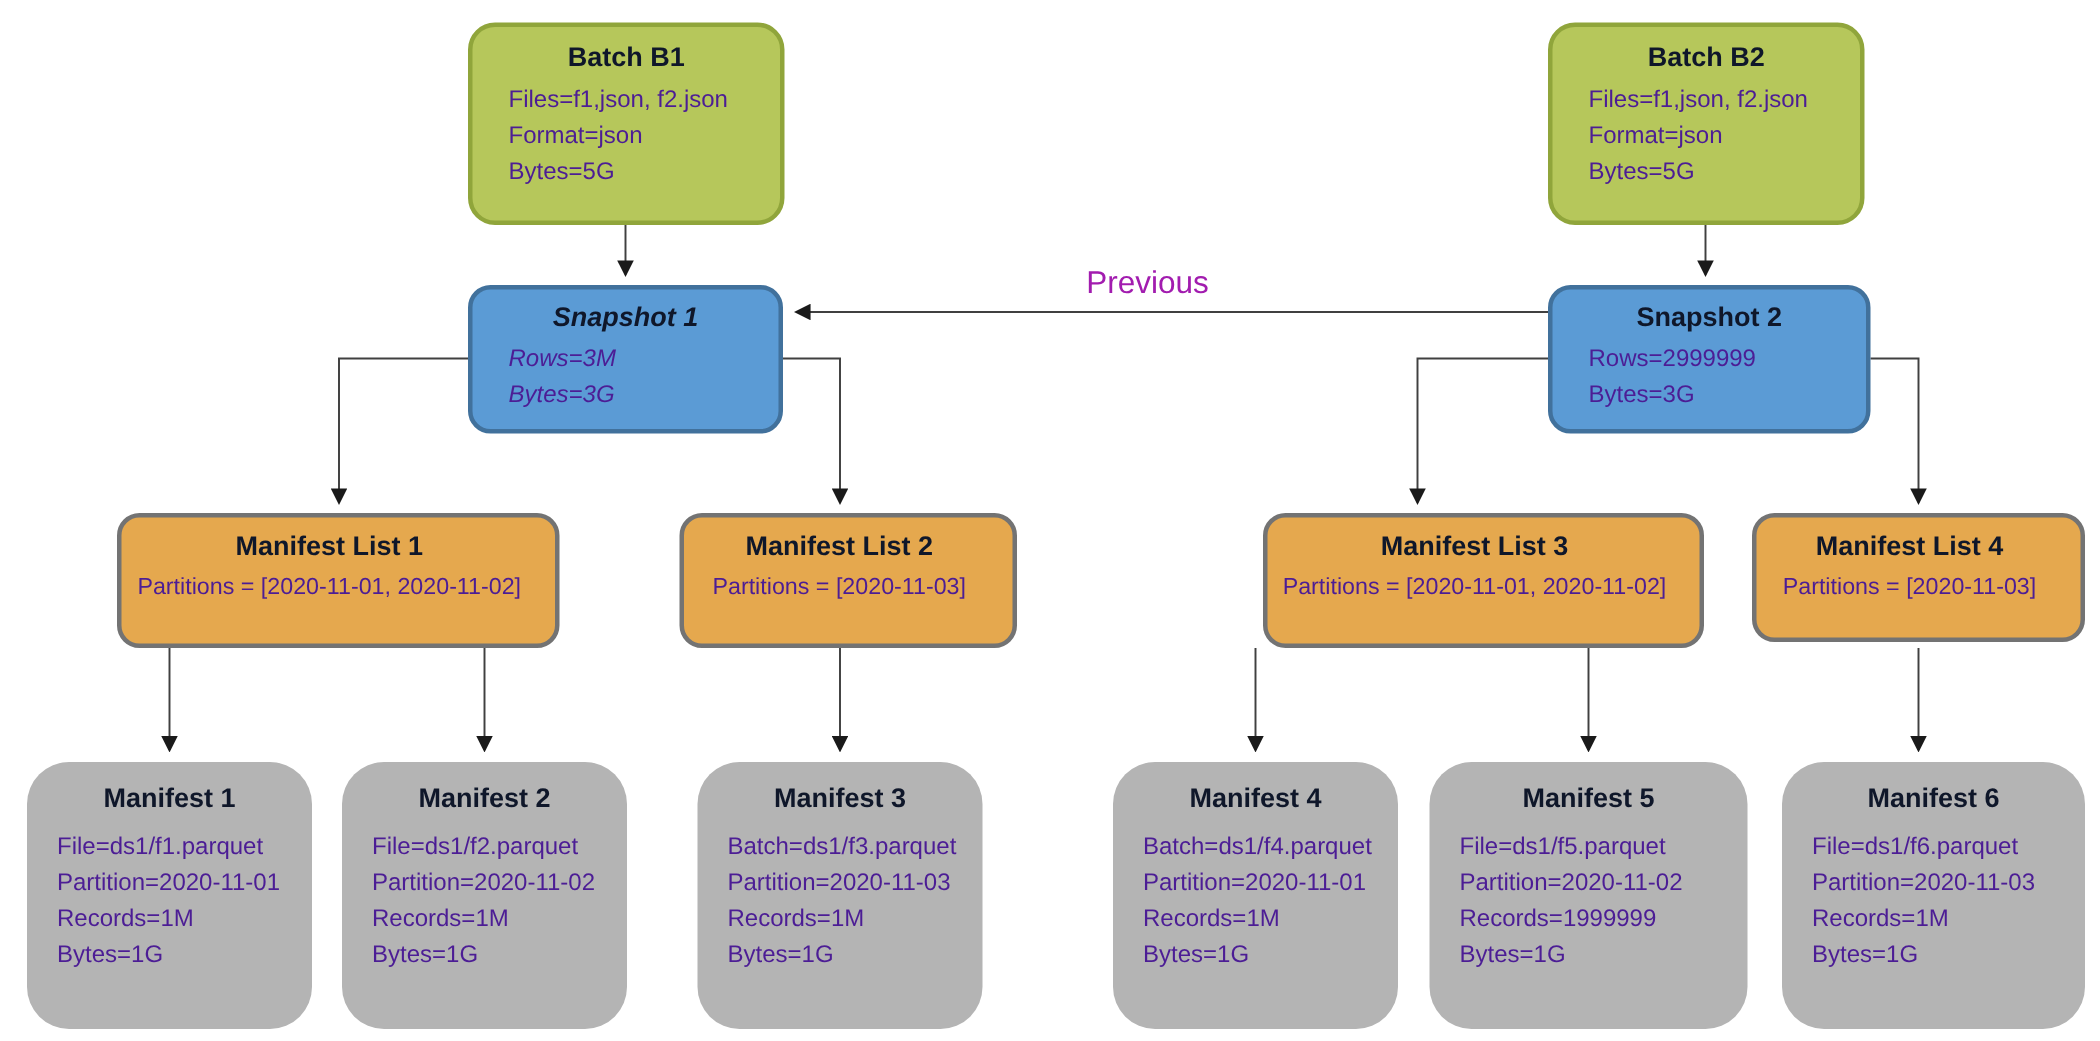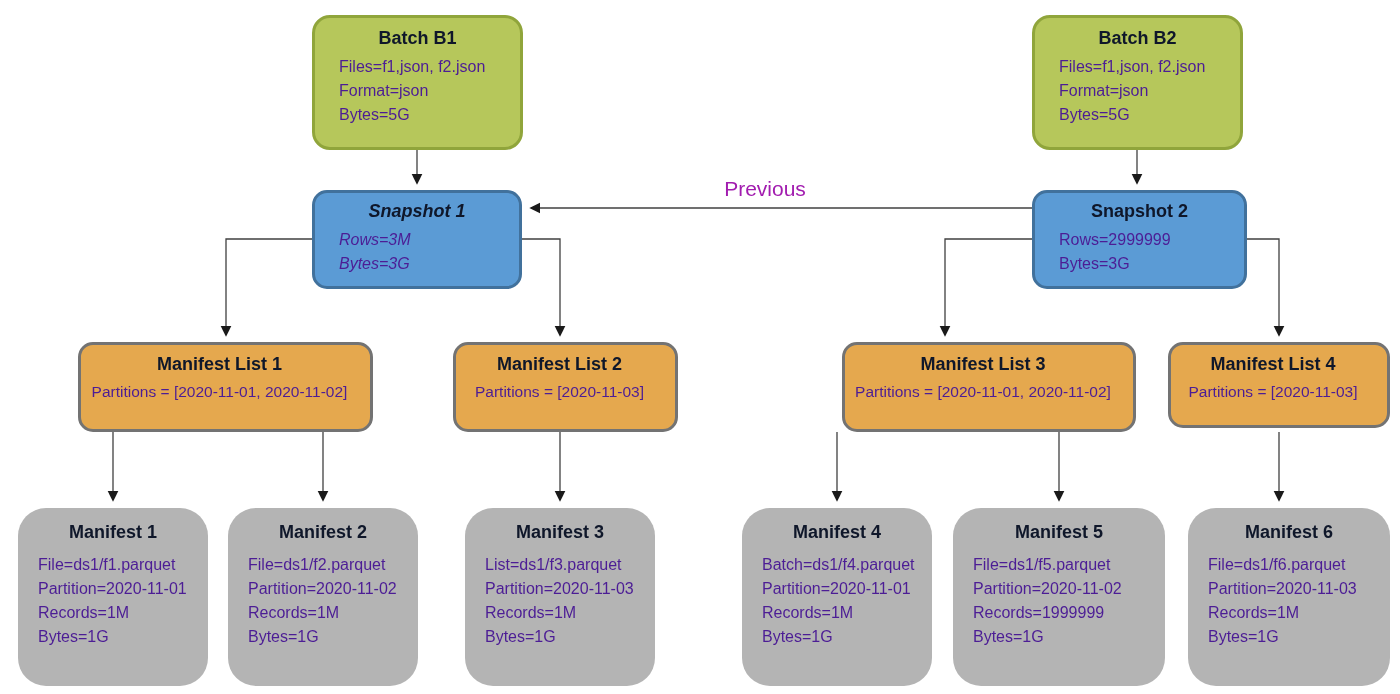--- a/index.html
+++ b/index.html
@@ -142,7 +142,7 @@
   <div class="node manifest" style="left:465px;top:508px;width:190px;height:178px;">
     <div class="title">Manifest 3</div>
     <div class="body">
-      <div>List=ds1/f3.parquet</div>
+      <div>Batch=ds1/f3.parquet</div>
       <div>Partition=2020-11-03</div>
       <div>Records=1M</div>
       <div>Bytes=1G</div>

